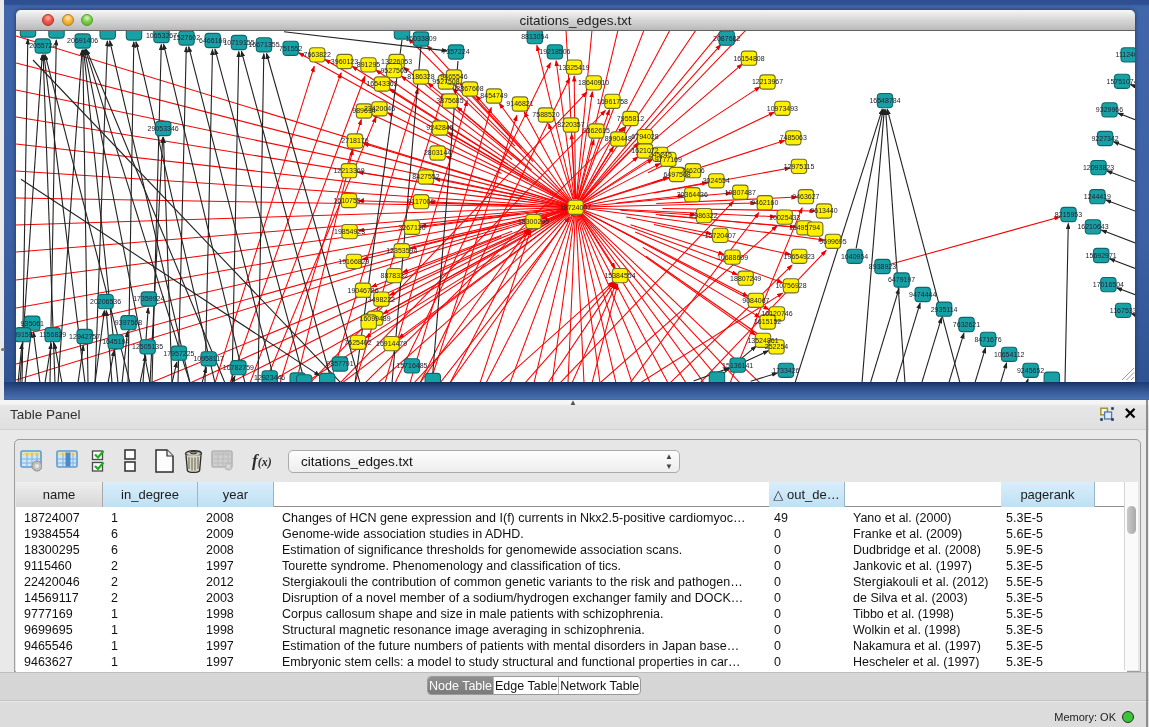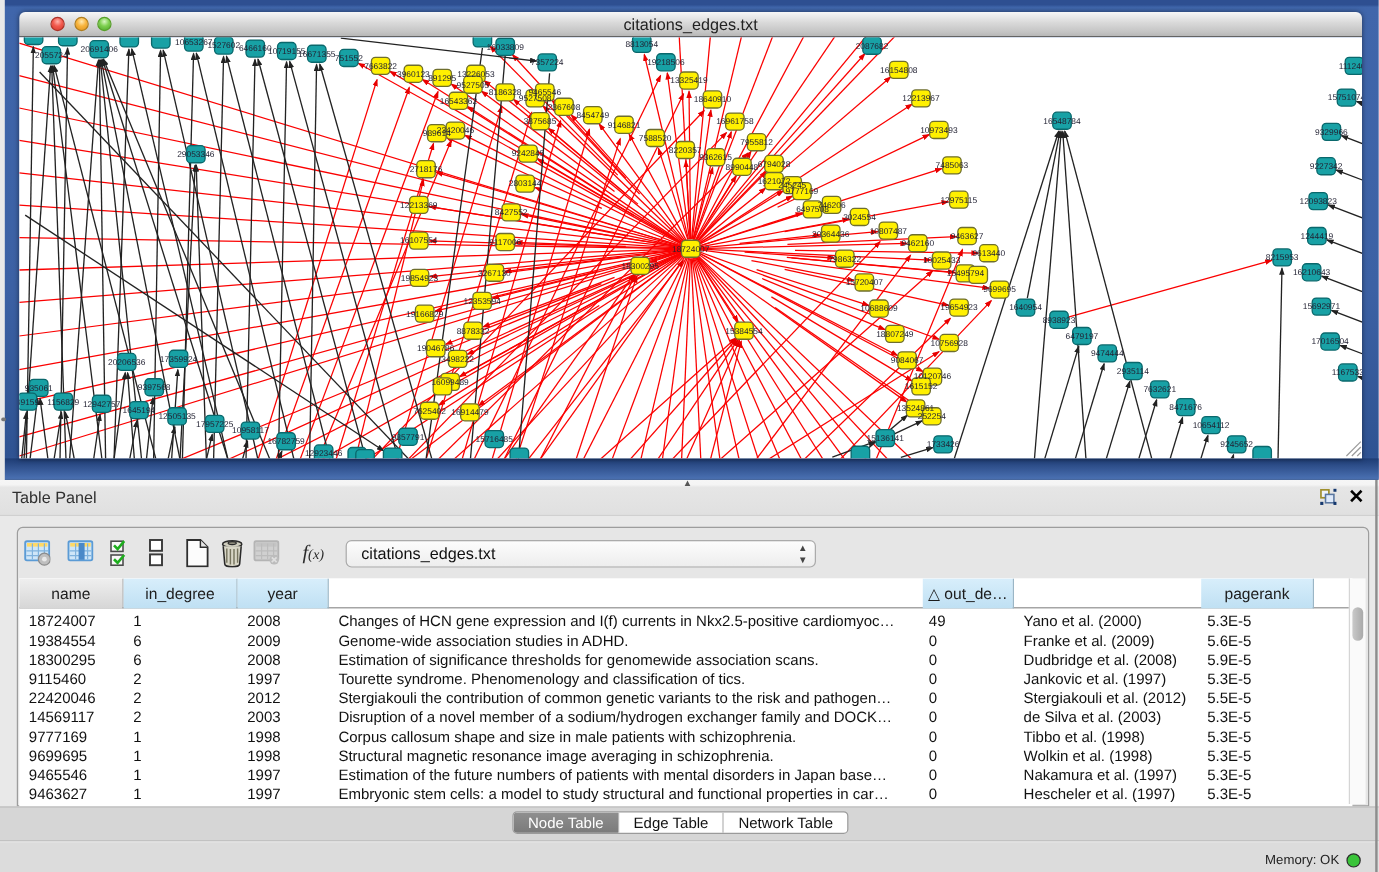--- a/index.html
+++ b/index.html
@@ -644,7 +644,7 @@
               <path d="M15.5 15.5l4 4m0-4l-4 4" stroke="#d9d9d9" stroke-width="1.4"></path>
             </g>
           </svg>
-          <div class="tico" style="left:237px;top:11px;font-family:'Liberation Serif',serif;font-style:italic;font-weight:normal;font-size:17px;color:#2b2b2b"><i>f</i><span style="font-size:12px">(x)</span></div>
+          <div class="tico" style="left:237px;top:11px;font-family:'Liberation Serif',serif;font-style:italic;font-weight:bold;font-size:17px;color:#2b2b2b"><i>f</i><span style="font-size:12px">(x)</span></div>
         </div>
   <div id="combo">citations_edges.txt<div class="ud">▲<br>▼</div></div>
   <div id="tblwrap">

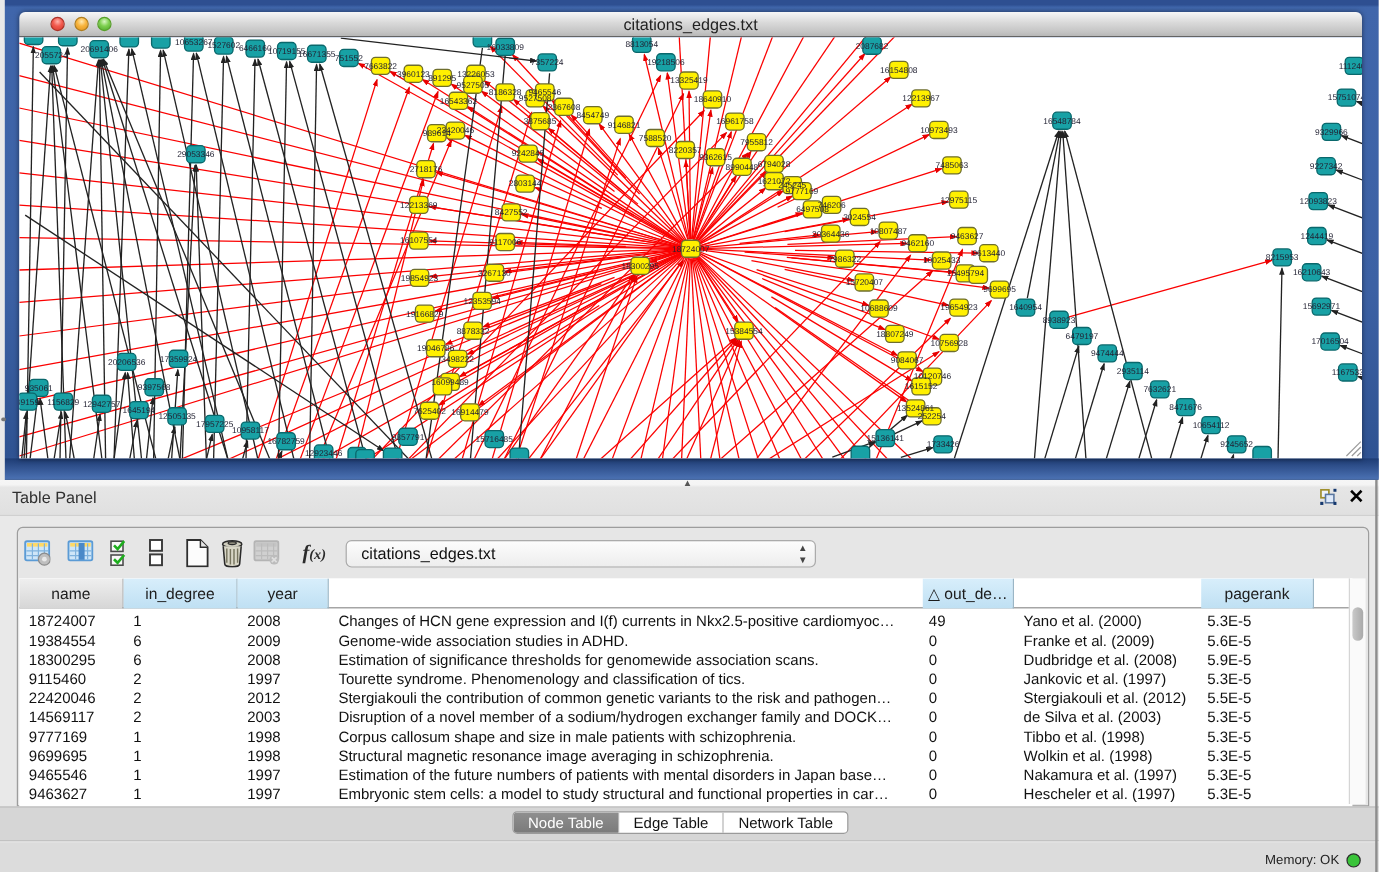--- a/index.html
+++ b/index.html
@@ -36,7 +36,7 @@
 #sthumb{position:absolute;left:2px;top:24px;width:9px;height:28px;background:linear-gradient(90deg,#c9c9c9,#a9a9a9);border-radius:5px}
 #tabband{position:absolute;left:0;top:272px;width:1149px;height:29px;background:#d6d6d6;border-top:1px solid #bdbdbd;border-bottom:1px solid #c2c2c2}
 #segs{position:absolute;left:427px;top:276px;height:19px;border:1px solid #9a9a9a;border-radius:4px;overflow:hidden;background:#fff}
-.seg{float:left;height:19px;line-height:18px;font-size:12.5px;color:#111;padding:0 12px;border-right:1px solid #b5b5b5}
+.seg{float:left;height:19px;line-height:18px;font-size:12.5px;color:#111;padding:0 1px;border-right:1px solid #b5b5b5}
 .segsel{background:linear-gradient(#8f8f8f,#787878);color:#fff}
 #status{position:absolute;left:0;top:302px;width:1149px;height:25px;background:#dcdcdc}
 #mem{position:absolute;right:33px;top:9px;font-size:11px;color:#222}

